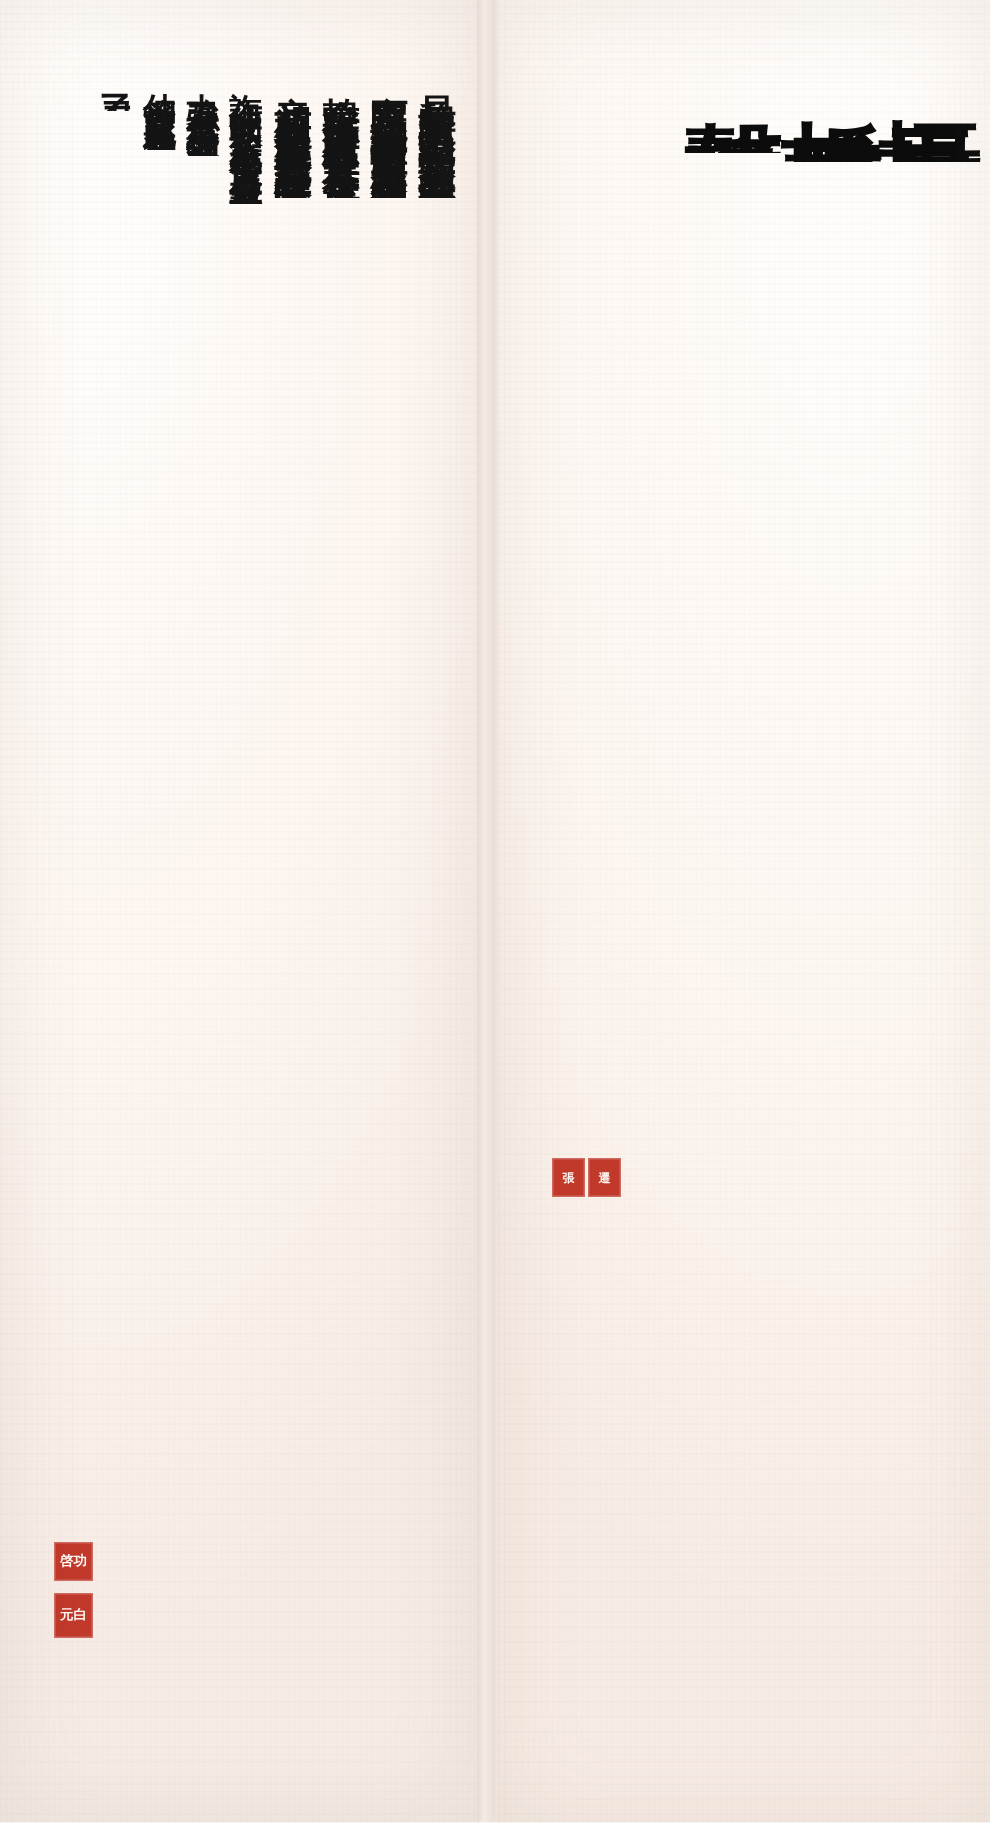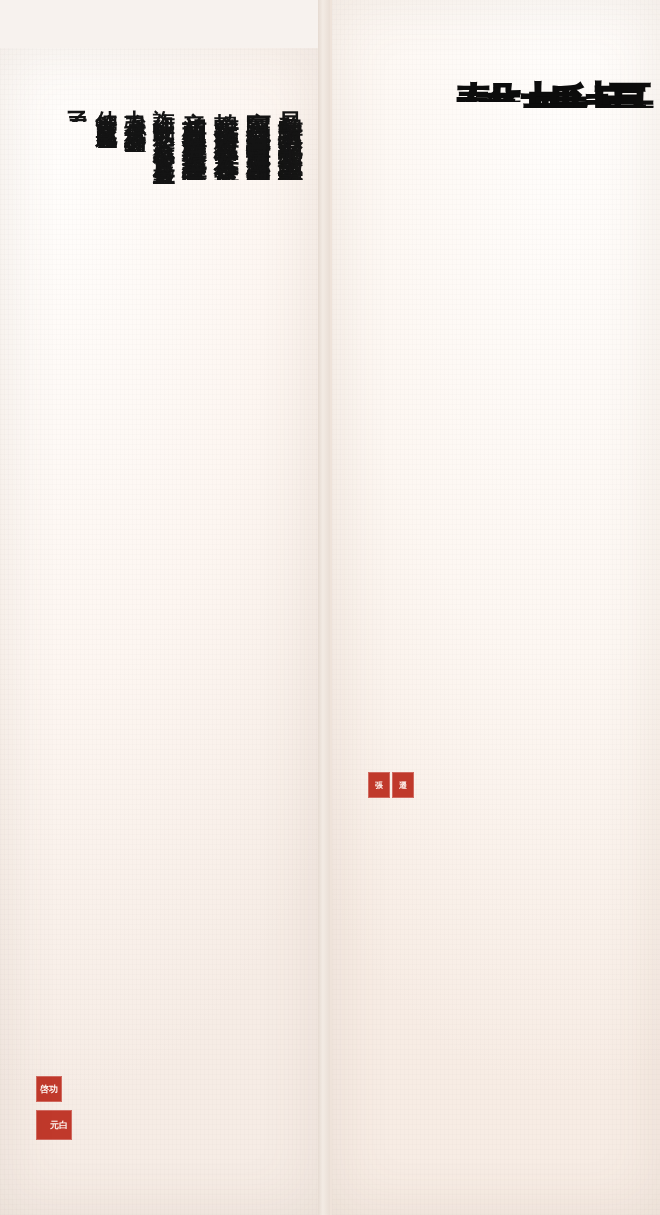--- a/index.html
+++ b/index.html
@@ -32,7 +32,6 @@
     background:
       radial-gradient(120% 80% at 20% 10%, #fffdfb 0%, #fdf6f1 55%, #f6ece5 100%);
     border-right: 2px solid #efe3da;
-    margin-top: 48px;
   }
   
   #panel-right {

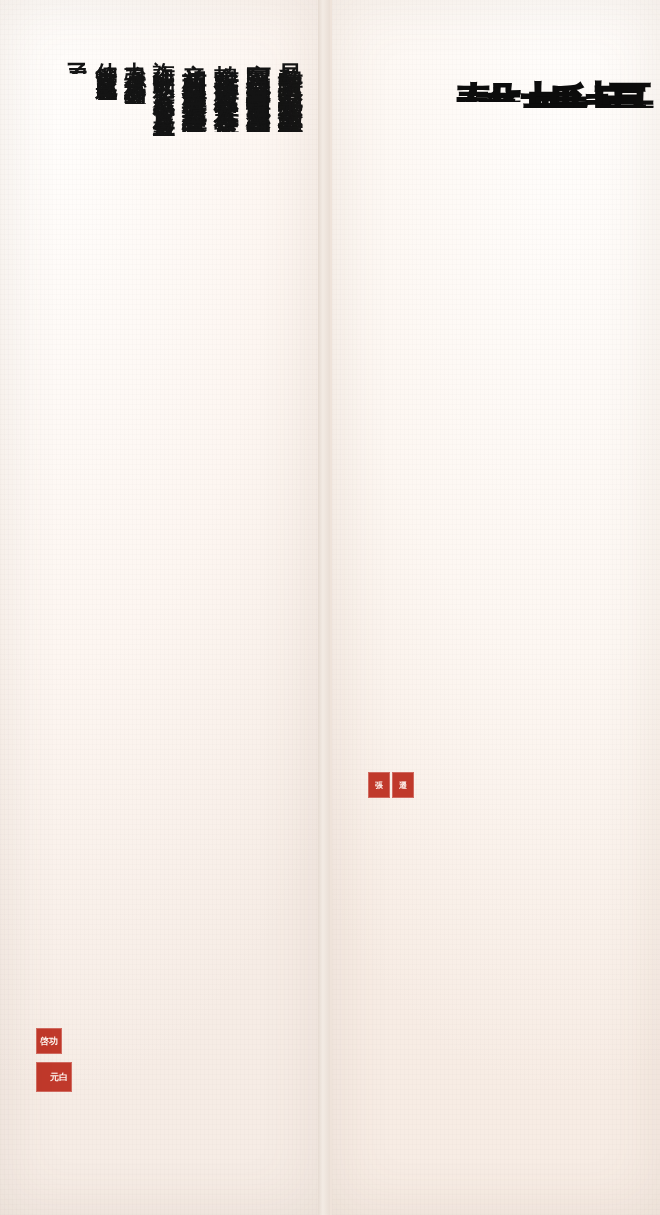--- a/index.html
+++ b/index.html
@@ -124,7 +124,7 @@
     box-shadow: inset 0 0 0 1px rgba(255,255,255,0.25);
   }
   .seal.s1 { left: 36px; top: 1028px; width: 26px; height: 26px; font-size: 9px; }
-  .seal.s2 { left: 36px; top: 1062px; width: 26px; height: 30px; font-size: 9px; padding-left: 10px; }
+  .seal.s2 { left: 36px; top: 1062px; width: 26px; height: 30px; font-size: 9px; }
   .seal.s3 { left: 368px; top: 772px; width: 22px; height: 26px; font-size: 8px; }
   .seal.s4 { left: 392px; top: 772px; width: 22px; height: 26px; font-size: 8px; }
 

